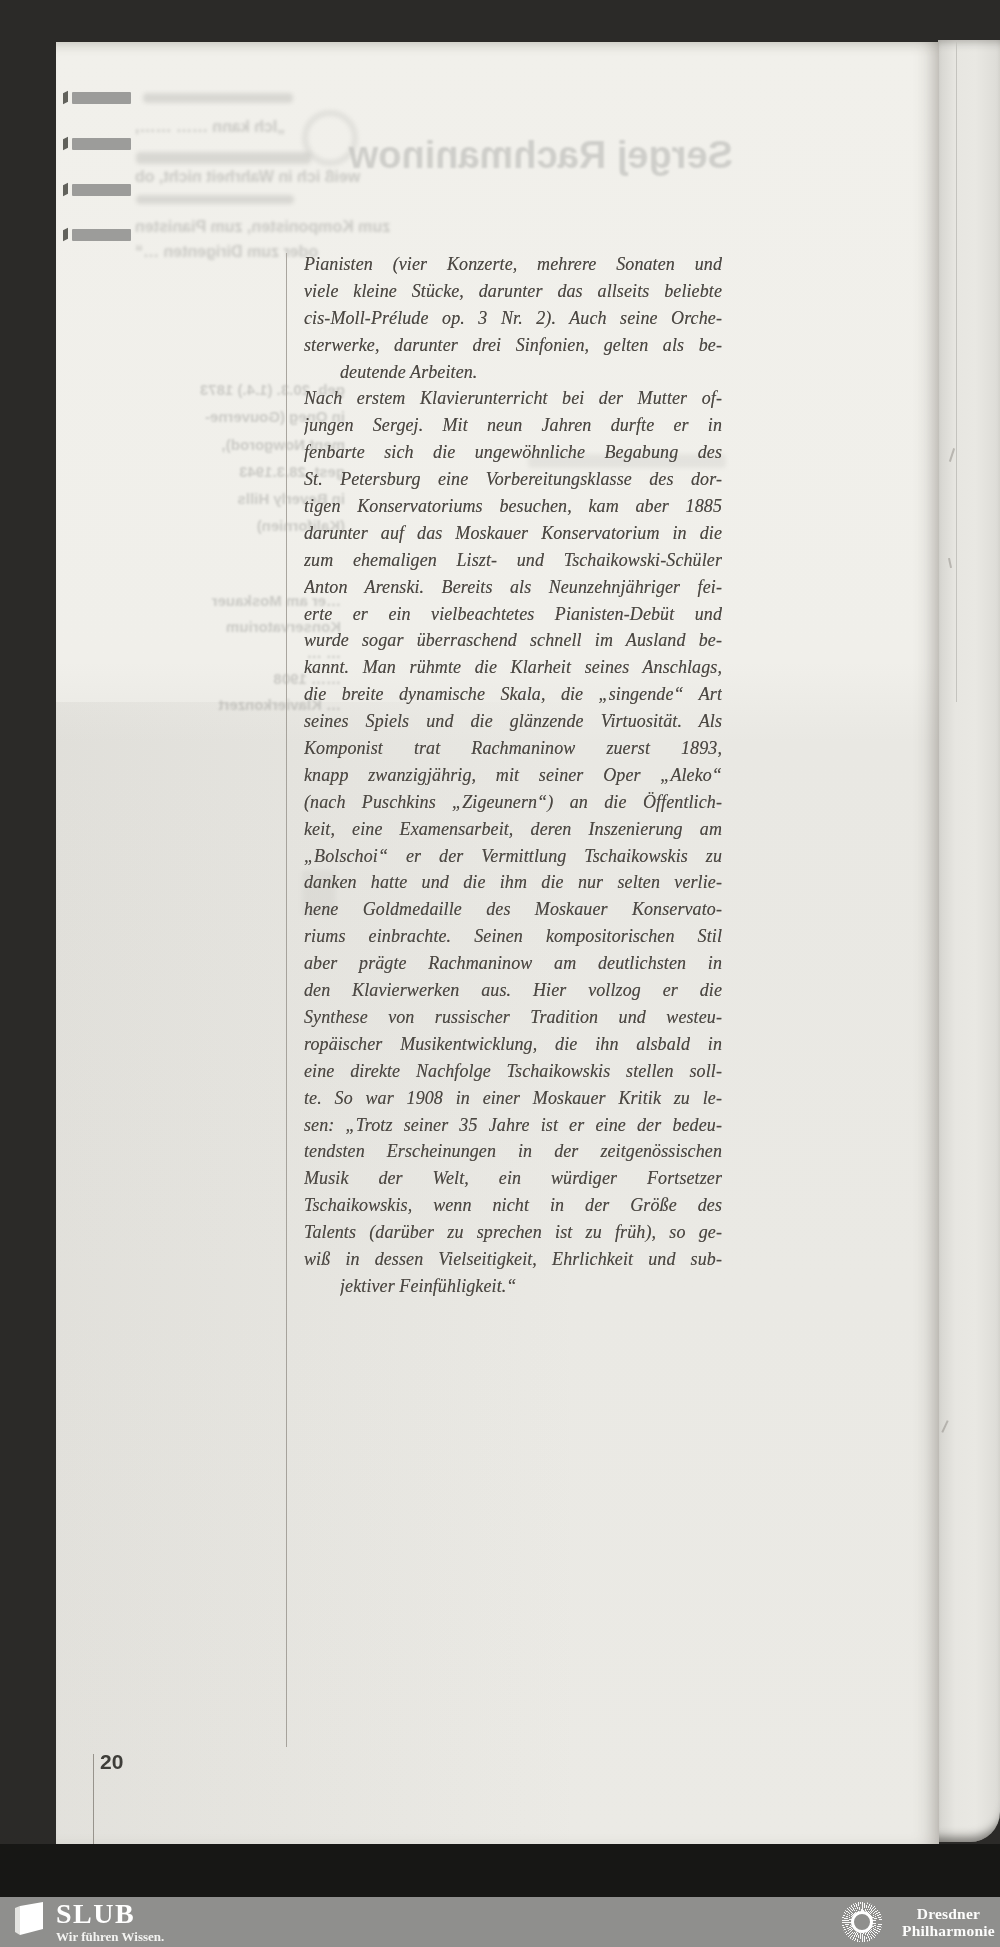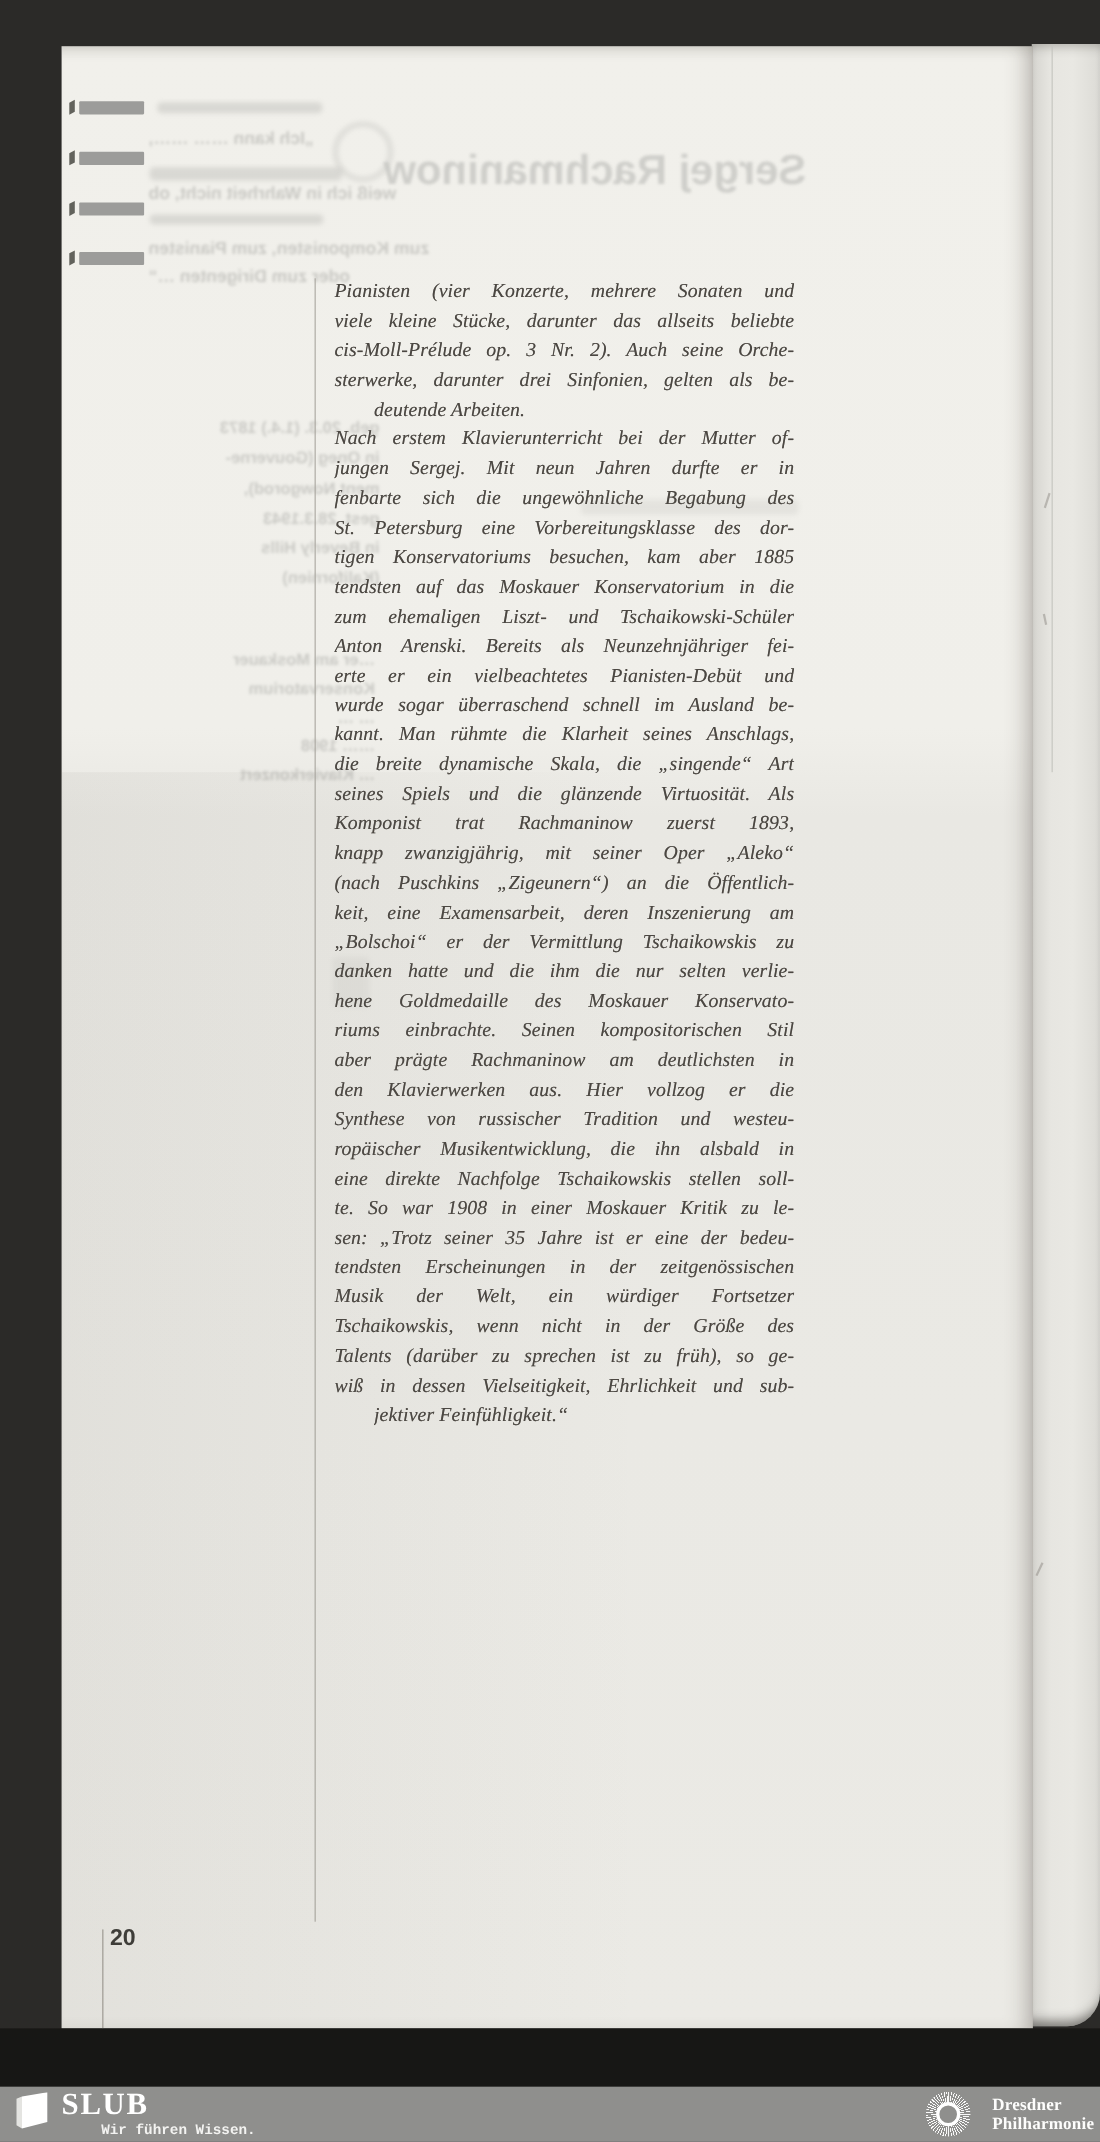--- a/index.html
+++ b/index.html
@@ -156,7 +156,7 @@
         <div class="tline">fenbarte sich die ungewöhnliche Begabung des</div>
         <div class="tline">St. Petersburg eine Vorbereitungsklasse des dor-</div>
         <div class="tline">tigen Konservatoriums besuchen, kam aber 1885</div>
-        <div class="tline">tendsten auf das Moskauer Konservatorium in die</div>
+        <div class="tline">darunter auf das Moskauer Konservatorium in die</div>
         <div class="tline">zum ehemaligen Liszt- und Tschaikowski-Schüler</div>
         <div class="tline">Anton Arenski. Bereits als Neunzehnjähriger fei-</div>
         <div class="tline">erte er ein vielbeachtetes Pianisten-Debüt und</div>

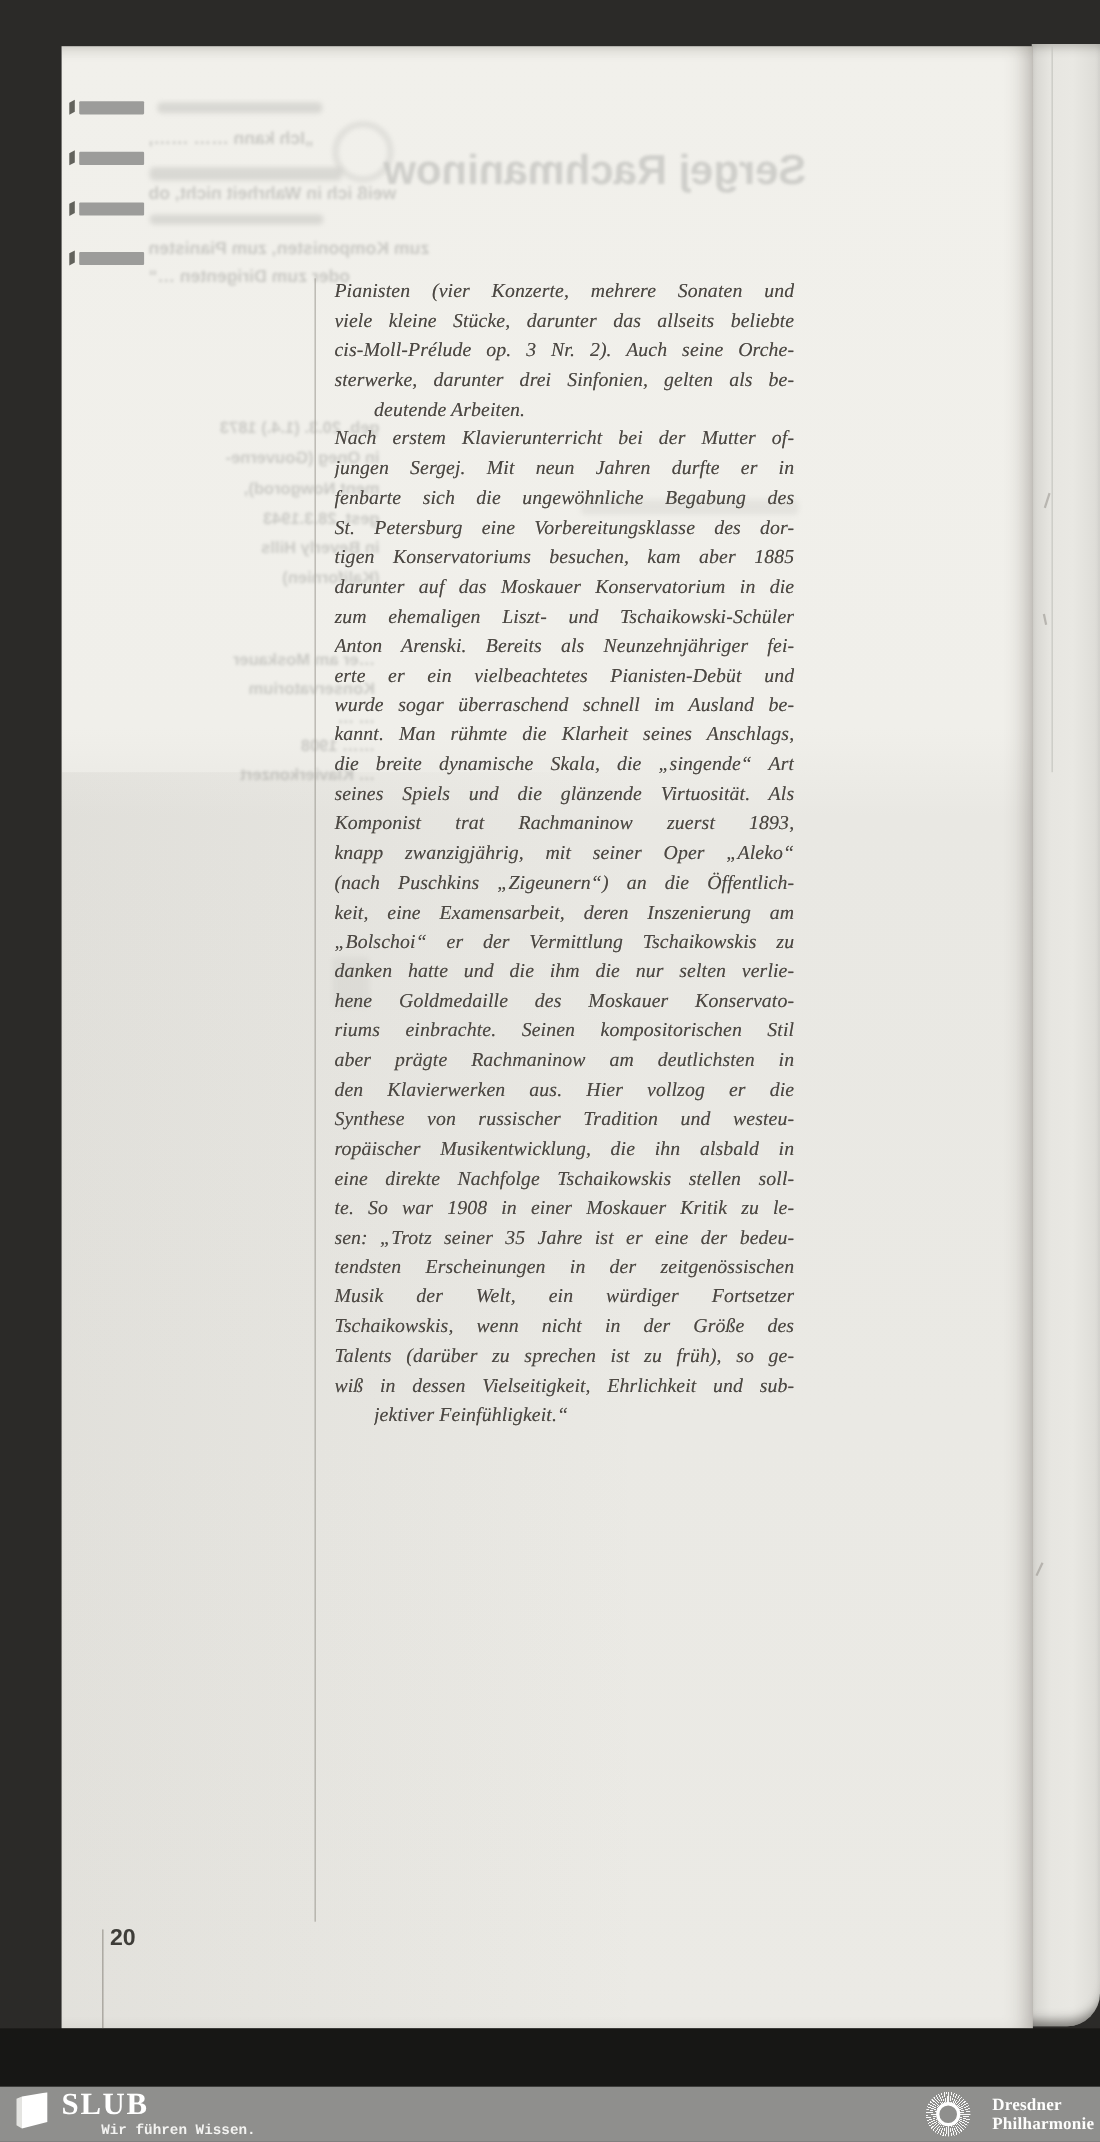--- a/index.html
+++ b/index.html
@@ -95,7 +95,7 @@
   .spokes-ring{position:absolute;left:11px;top:14px;width:16px;height:16px;border:3px solid #ffffff;
     border-radius:50%;}
   .phil-text{position:absolute;left:62px;top:8px;font-family:"Liberation Serif",serif;
-    font-weight:bold;font-size:15.5px;line-height:17px;color:#fdfdfc;letter-spacing:.2px;}
+    font-weight:bold;font-size:15.5px;line-height:17px;color:#fdfdfc;letter-spacing:.2px;text-align:center;}
 </style>
 </head>
 <body>

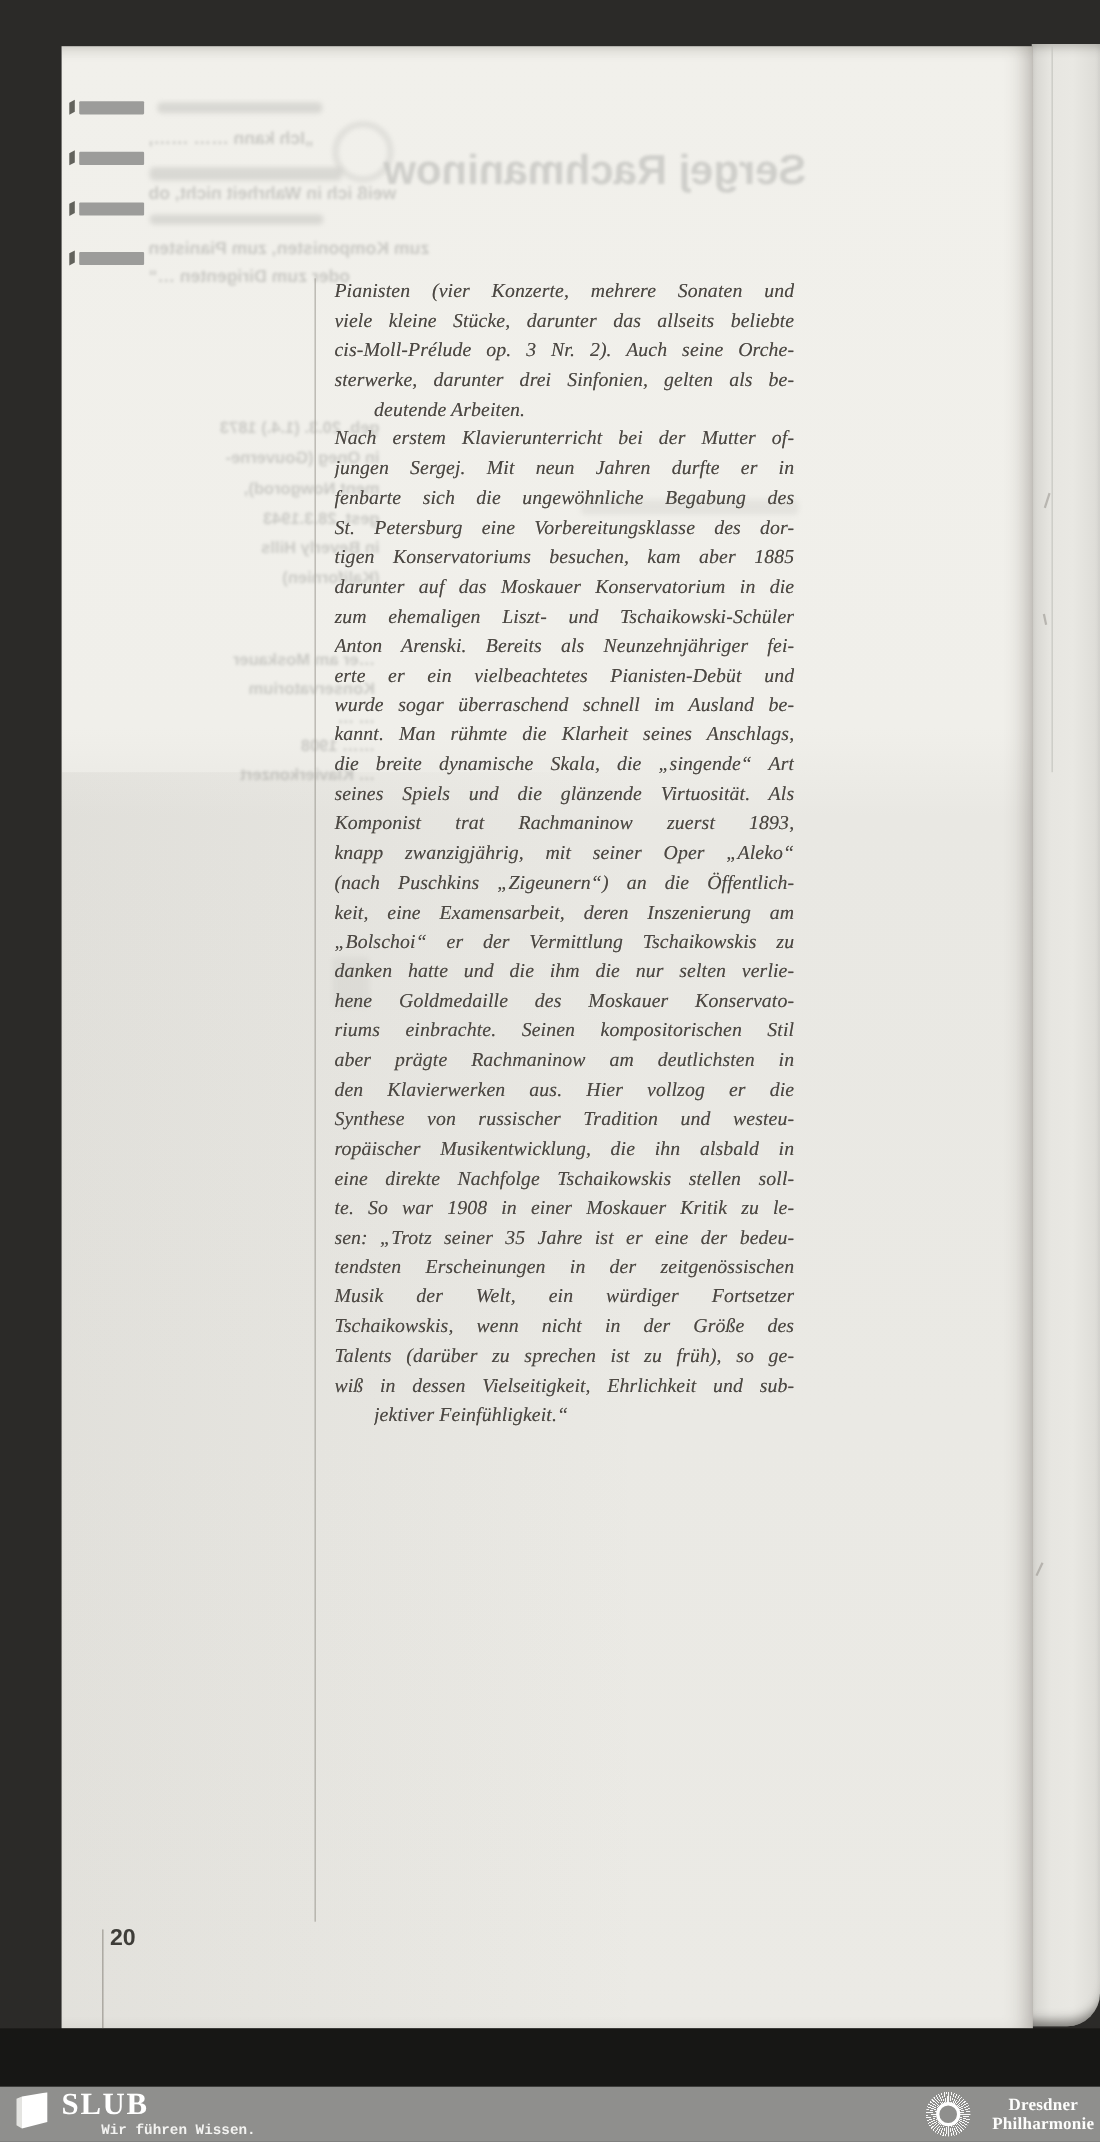--- a/index.html
+++ b/index.html
@@ -85,8 +85,8 @@
   .slub-book{position:absolute;left:1px;top:5px;}
   .slub-name{position:absolute;left:44px;top:1px;font-family:"Liberation Serif",serif;
     font-weight:bold;font-size:28px;letter-spacing:1.5px;color:#ffffff;}
-  .slub-tagline{position:absolute;left:44px;top:32px;font-family:Liberation Mono, monospace;
-    font-weight:bold;font-size:13px;color:#f3f3f1;white-space:nowrap;margin-left:36px;}
+  .slub-tagline{position:absolute;left:44px;top:32px;font-family:Liberation Serif, serif;
+    font-weight:bold;font-size:13px;color:#f3f3f1;white-space:nowrap;}
   .phil-group{position:absolute;left:840px;top:0;height:50px;}
   .spokes{position:absolute;left:0;top:3px;width:44px;height:44px;border-radius:50%;
     background:repeating-conic-gradient(rgba(255,255,255,.95) 0deg 2.6deg, rgba(255,255,255,0) 2.6deg 7.4deg);

